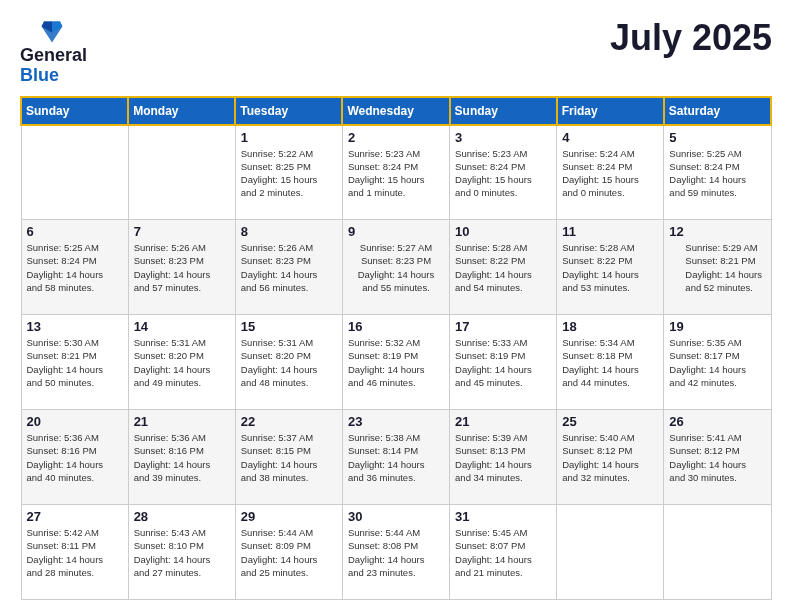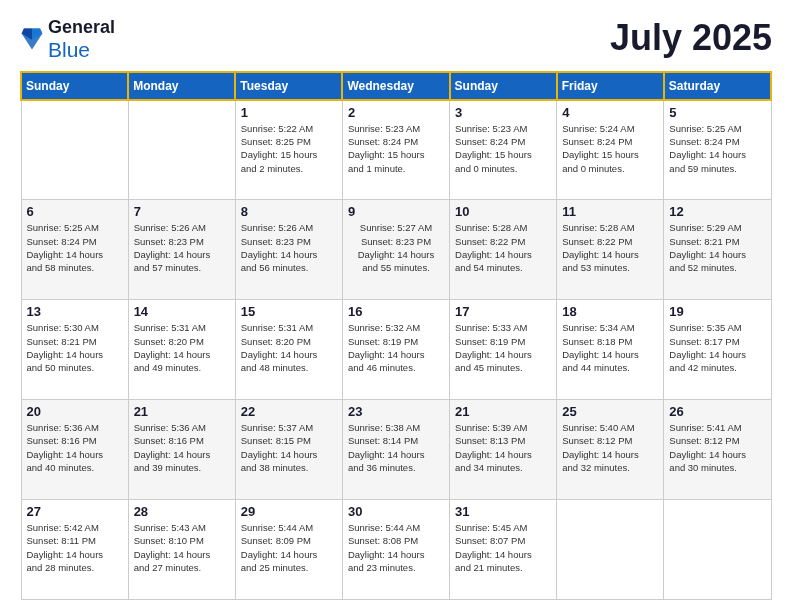--- a/index.html
+++ b/index.html
@@ -26,6 +26,7 @@
     .logo {
       display: flex;
       align-items: center;
+      flex-direction: column;
     }
     .logo-text {
       display: flex;

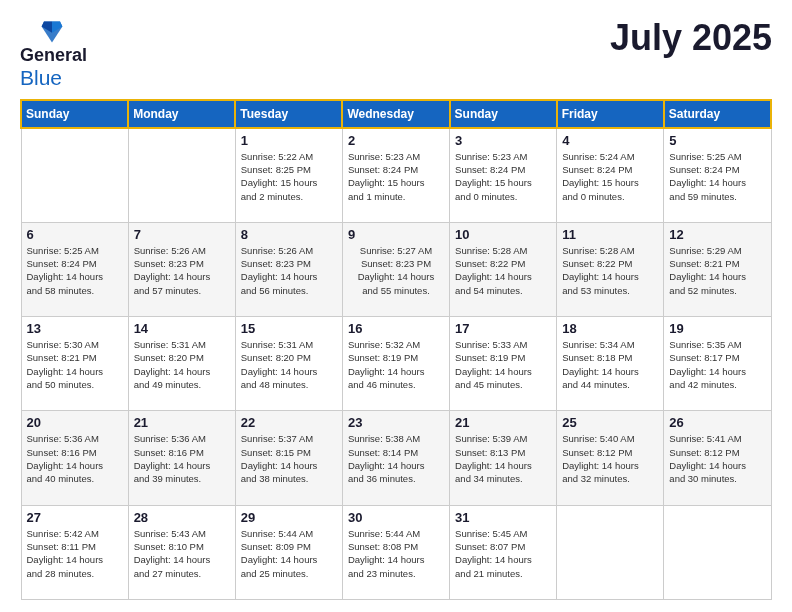--- a/index.html
+++ b/index.html
@@ -39,8 +39,8 @@
       color: #1a1a2e;
     }
     .logo-blue {
-      font-size: 21px;
-      font-weight: normal;
+      font-size: 18px;
+      font-weight: bold;
       color: #1565c0;
     }
     .logo-icon {

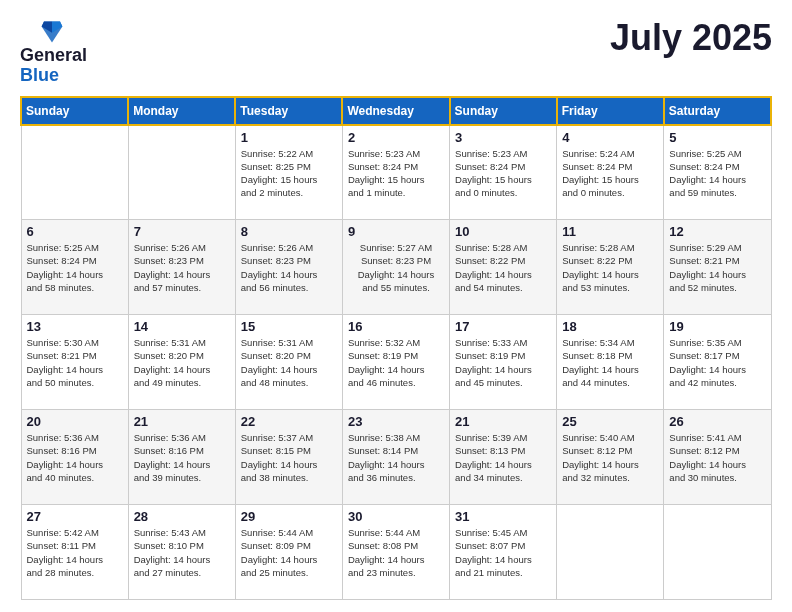--- a/index.html
+++ b/index.html
@@ -227,7 +227,7 @@
           </td>
           <td>
             <span class="day-number">12</span>
-            <div class="day-info" style="white-space: pre-line;">Sunrise: 5:29 AM
+            <div class="day-info" style="white-space: pre-line; margin-left: 16px;">Sunrise: 5:29 AM
 Sunset: 8:21 PM
 Daylight: 14 hours
 and 52 minutes.</div>

